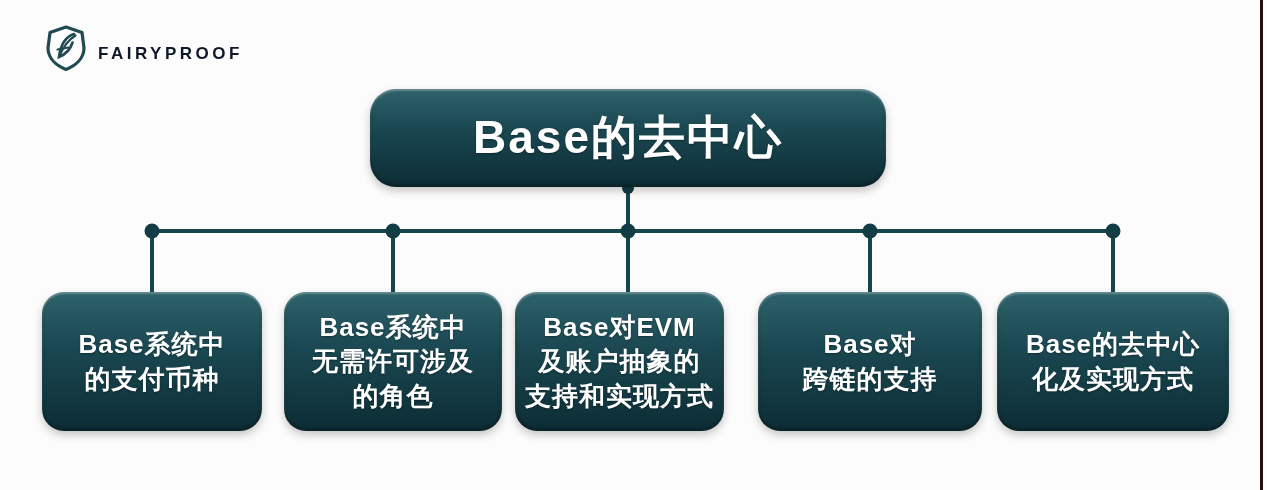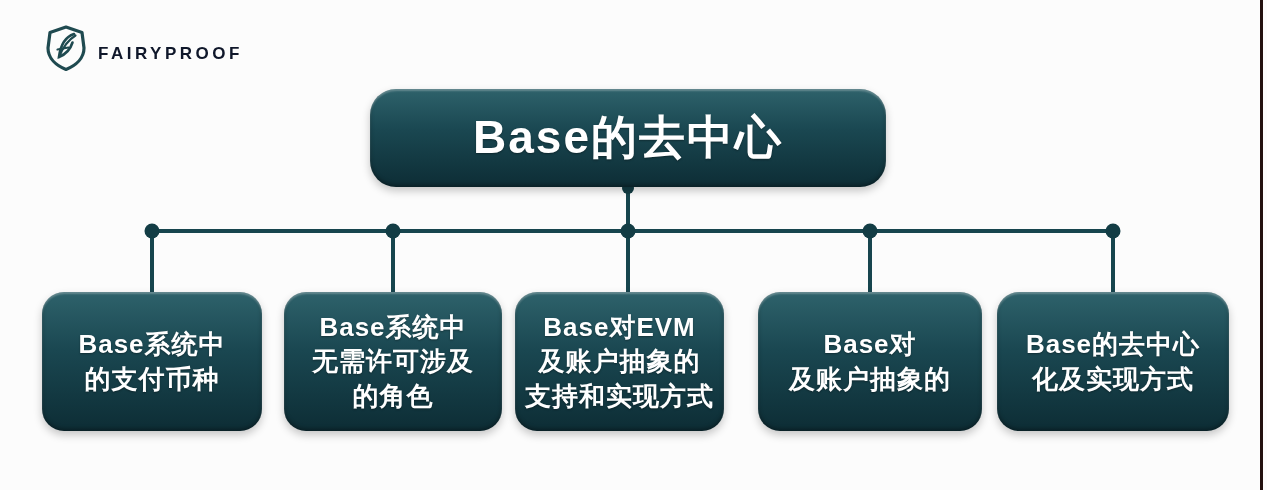--- a/index.html
+++ b/index.html
@@ -155,7 +155,7 @@
   </div>
   <div class="nodebox child-box child-4">
     <span class="label">Base对
-及账户抽象的</span>
+跨链的支持</span>
   </div>
   <div class="nodebox child-box child-5">
     <span class="label">Base的去中心

